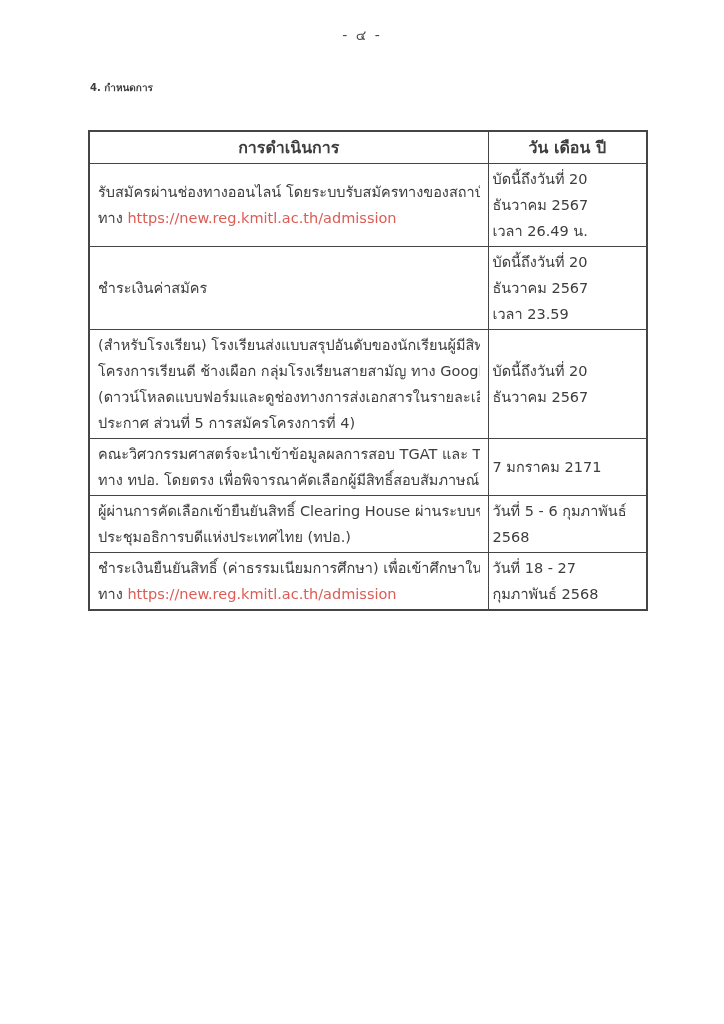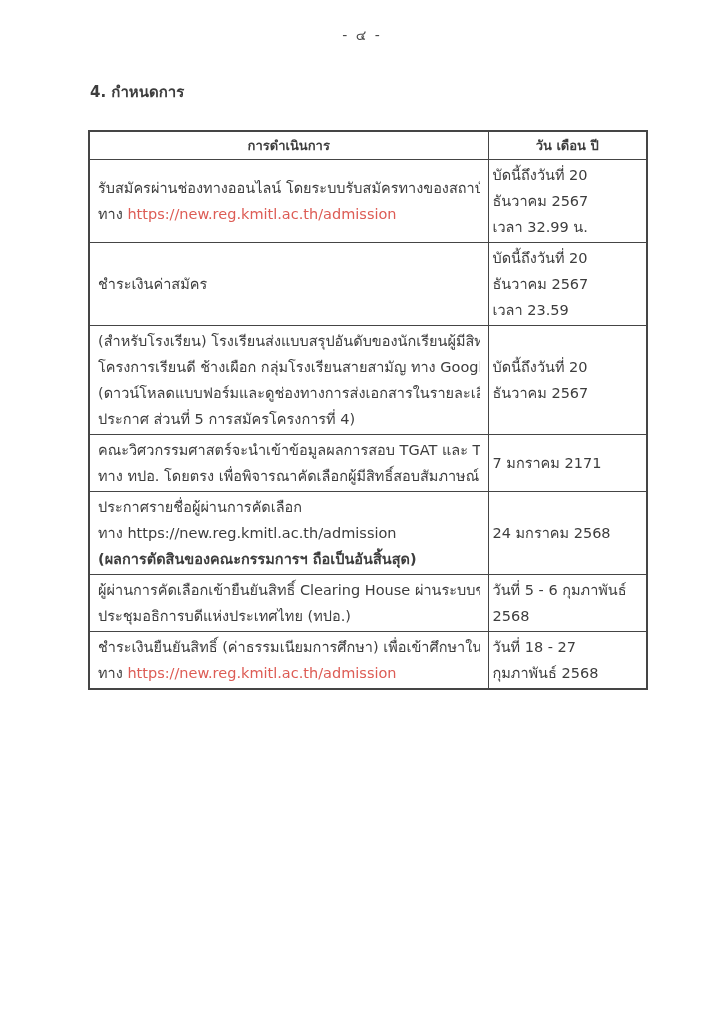--- a/index.html
+++ b/index.html
@@ -23,7 +23,7 @@
   }
   .section-heading{
     position:absolute;top:80px;left:90px;
-    font-weight:700;font-size:15px;
+    font-weight:700;font-size:10px;
   }
   table.schedule{
     position:absolute;top:130px;left:88px;

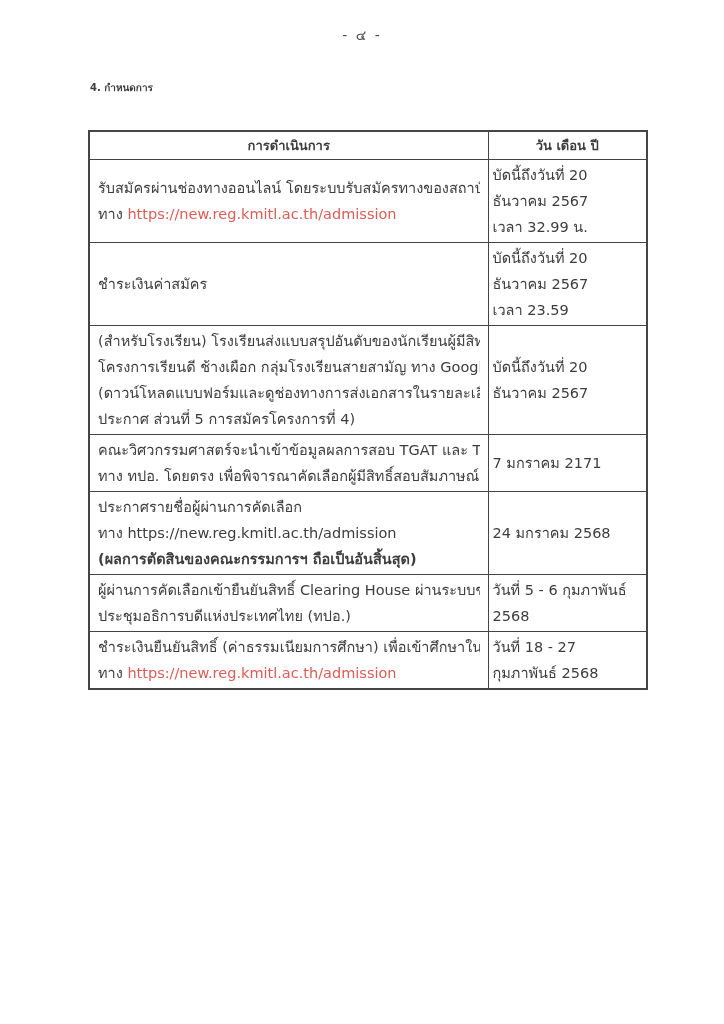--- a/index.html
+++ b/index.html
@@ -38,7 +38,7 @@
   th.col-activity{width:399px;}
   th.col-date{width:159px;}
   th{
-    font-weight:700;font-size:13px;
+    font-weight:700;font-size:16px;
     padding:3px 4px;height:28px;
     text-align:center;vertical-align:middle;
   }

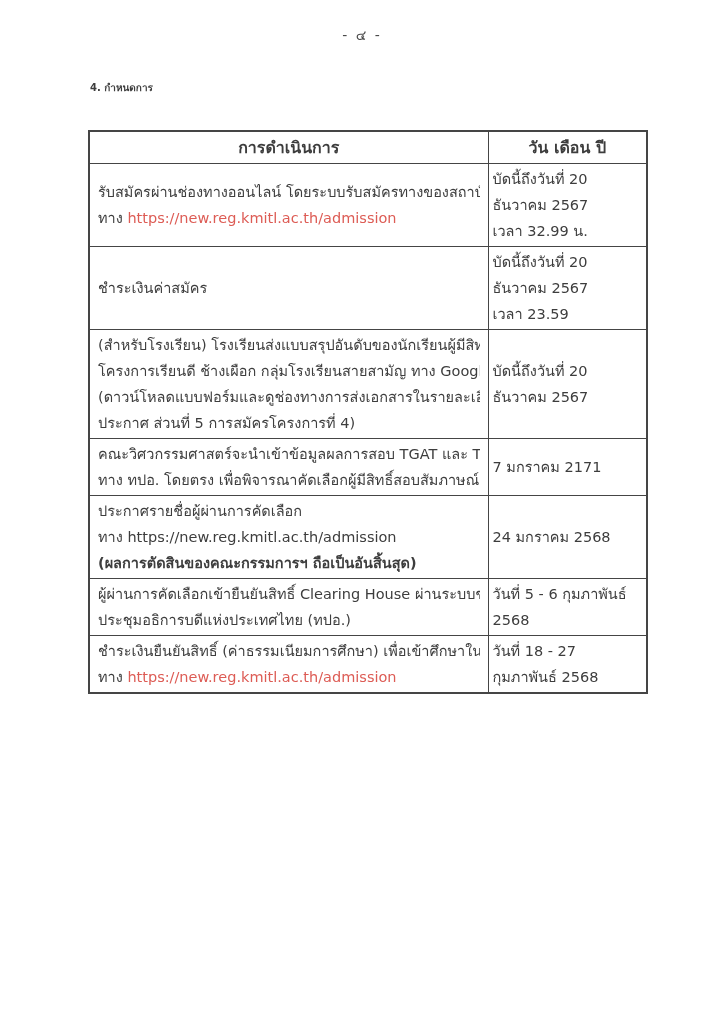--- a/index.html
+++ b/index.html
@@ -77,7 +77,7 @@
           </td>
           <td class="date-cell">
             <div class="date-line">บัดนี้ถึงวันที่ 20 ธันวาคม 2567</div>
-            <div class="date-line">เวลา 32.99 น.</div>
+            <div class="date-line">เวลา 26.49 น.</div>
           </td>
         </tr>
         <tr>

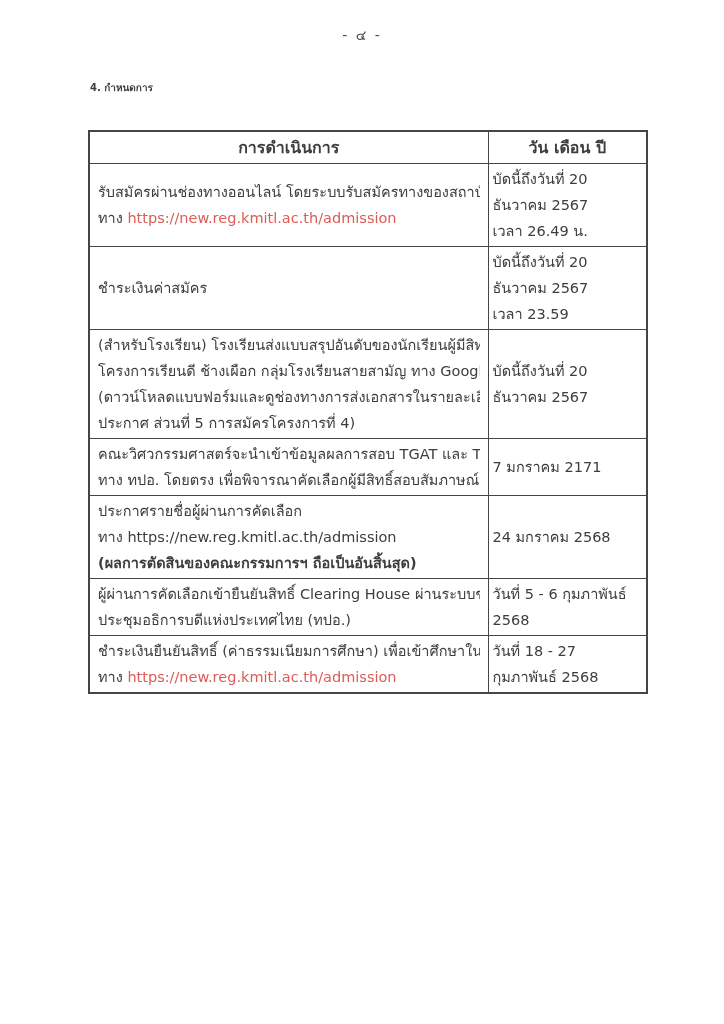--- a/index.html
+++ b/index.html
@@ -111,16 +111,6 @@
         </tr>
         <tr>
           <td class="activity-cell">
-            <div class="line"><span class="seg-plain">ประกาศรายชื่อผู้ผ่านการคัดเลือก</span></div>
-            <div class="line"><span class="seg-plain">ทาง </span><a class="seg-link-dark">https://new.reg.kmitl.ac.th/admission</a></div>
-            <div class="line"><span class="seg-bold">(ผลการตัดสินของคณะกรรมการฯ ถือเป็นอันสิ้นสุด)</span></div>
-          </td>
-          <td class="date-cell">
-            <div class="date-line">24 มกราคม 2568</div>
-          </td>
-        </tr>
-        <tr>
-          <td class="activity-cell">
             <div class="line"><span class="seg-plain">ผู้ผ่านการคัดเลือกเข้ายืนยันสิทธิ์ Clearing House ผ่านระบบของสมาคมที่</span></div>
             <div class="line"><span class="seg-plain">ประชุมอธิการบดีแห่งประเทศไทย (ทปอ.)</span></div>
           </td>

